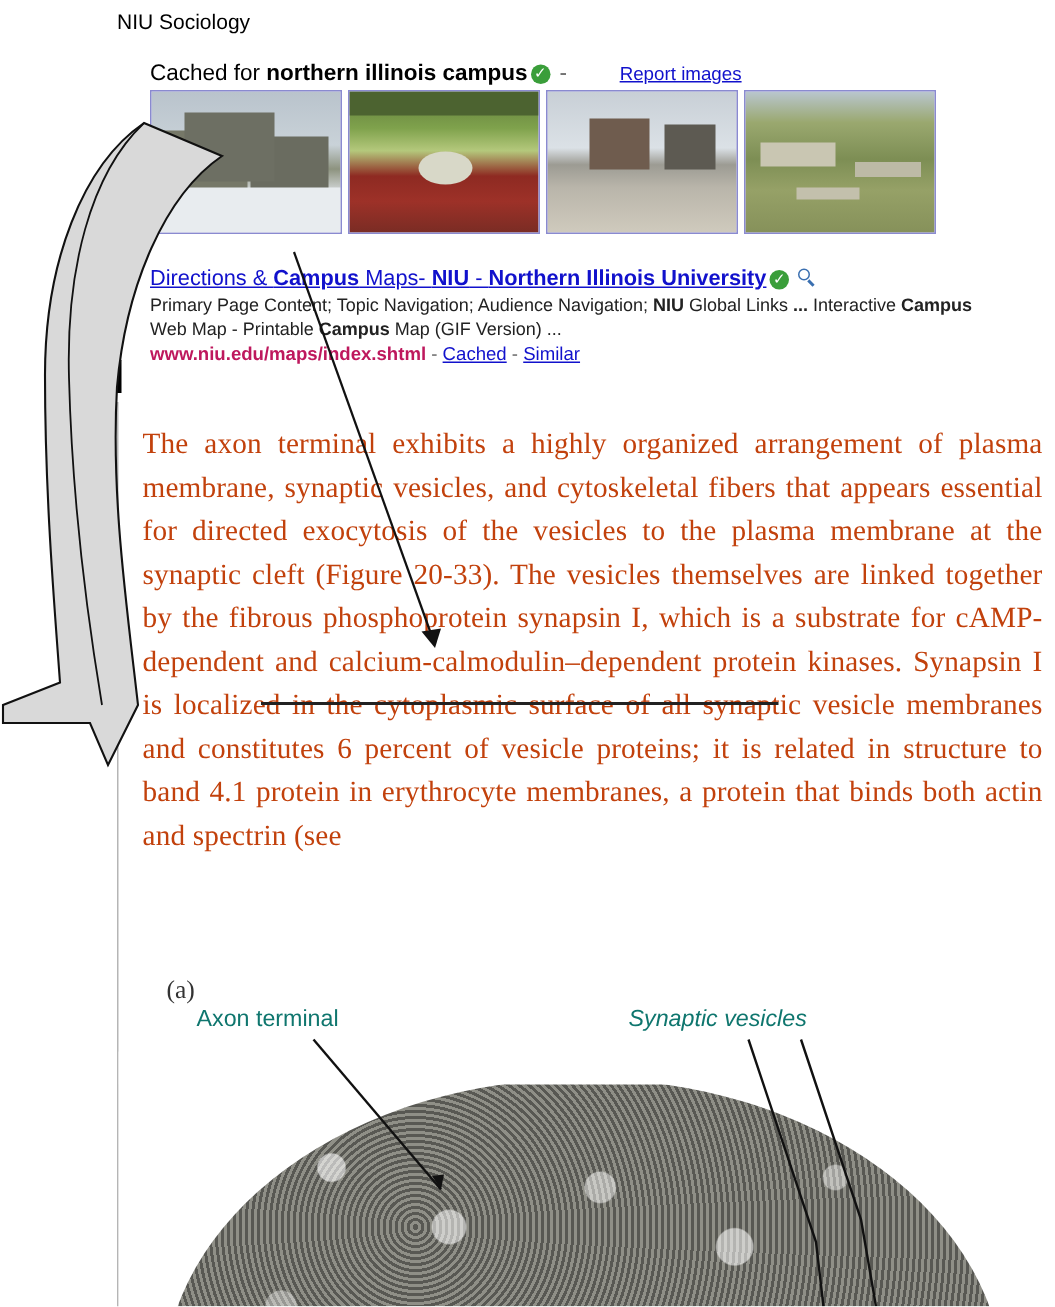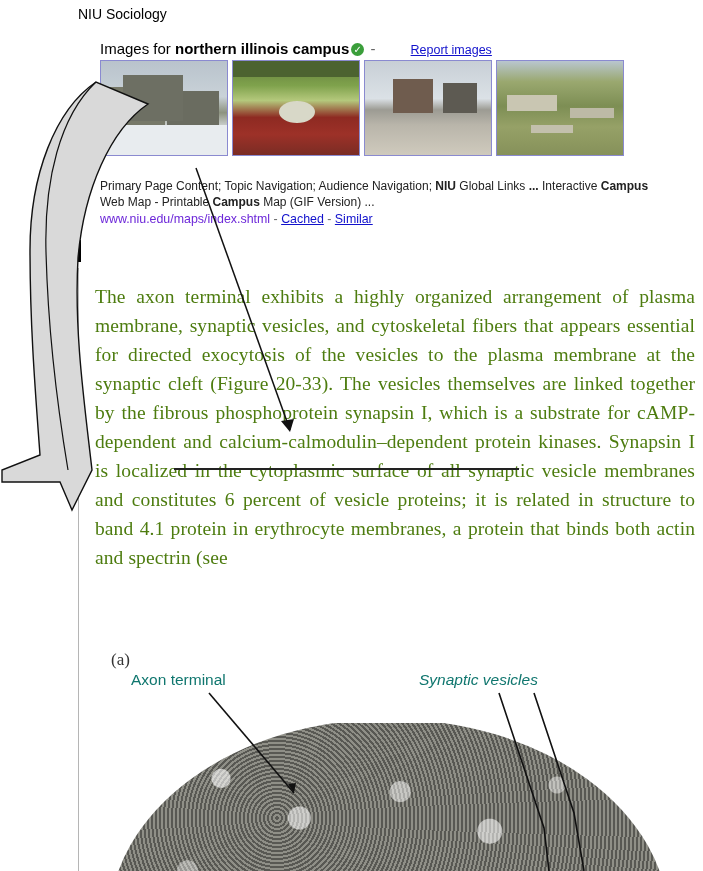--- a/index.html
+++ b/index.html
@@ -282,7 +282,7 @@
   <div class="crumb-label">NIU Sociology</div>
 
   <div class="images-line">
-    <span class="link"><span>Images for </span><b class="bold">northern illinois campus</b></span><span class="badge-check">✓</span><span class="grey"> - </span><span class="report">Report images</span>
+    <span class="link"><span>Cached for </span><b class="bold">northern illinois campus</b></span><span class="badge-check">✓</span><span class="grey"> - </span><span class="report">Report images</span>
   </div>
 
   <div class="thumbs">

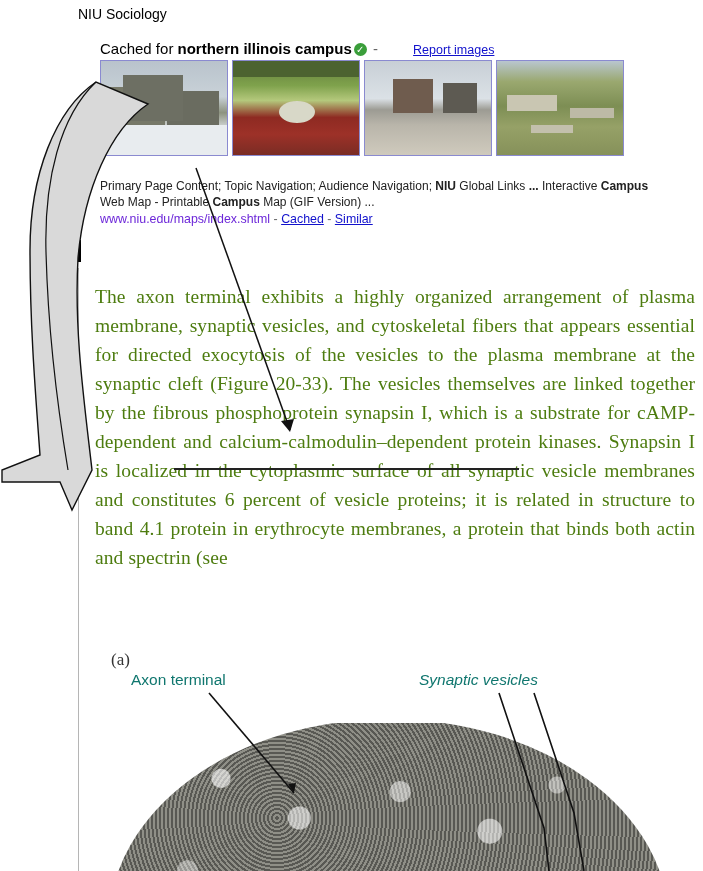--- a/index.html
+++ b/index.html
@@ -293,6 +293,9 @@
   </div>
 
   <div class="result" id="result-1">
+    <div class="result-title">
+      <span class="und"><span>Directions &amp; </span><b>Campus</b><span> Maps- </span><b>NIU</b><span> - </span><b>Northern Illinois University</b></span><span class="badge-check">✓</span><span class="mag-icon"></span>
+    </div>
     <div class="result-snippet">
       <span>Primary Page Content; Topic Navigation; Audience Navigation; </span><b>NIU</b><span> Global Links </span><b>...</b><span> Interactive </span><b>Campus</b><span> Web Map - Printable </span><b>Campus</b><span> Map (GIF Version) ...</span>
     </div>

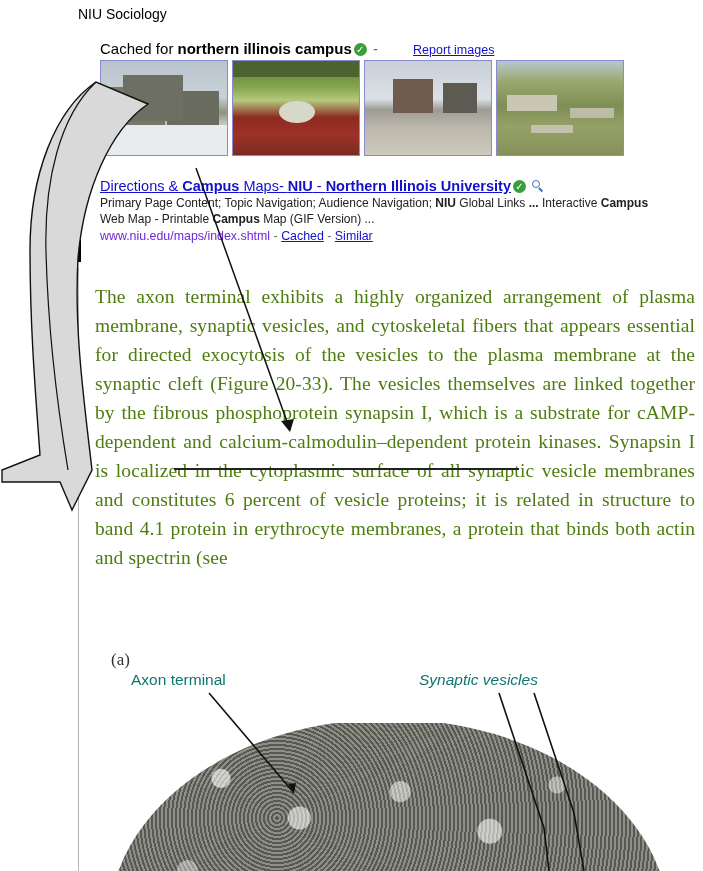--- a/index.html
+++ b/index.html
@@ -174,7 +174,7 @@
     margin-top: 1px;
     color: #0b7b0b;
   }
-  .result-url .green { color: #6d28d9; }
+  .result-url .green { color: #be185d; font-weight: bold; }
   .result-url .lnk { color: #1111cc; text-decoration: underline; cursor: pointer; }
   .result-url .sep { color: #666; }
 

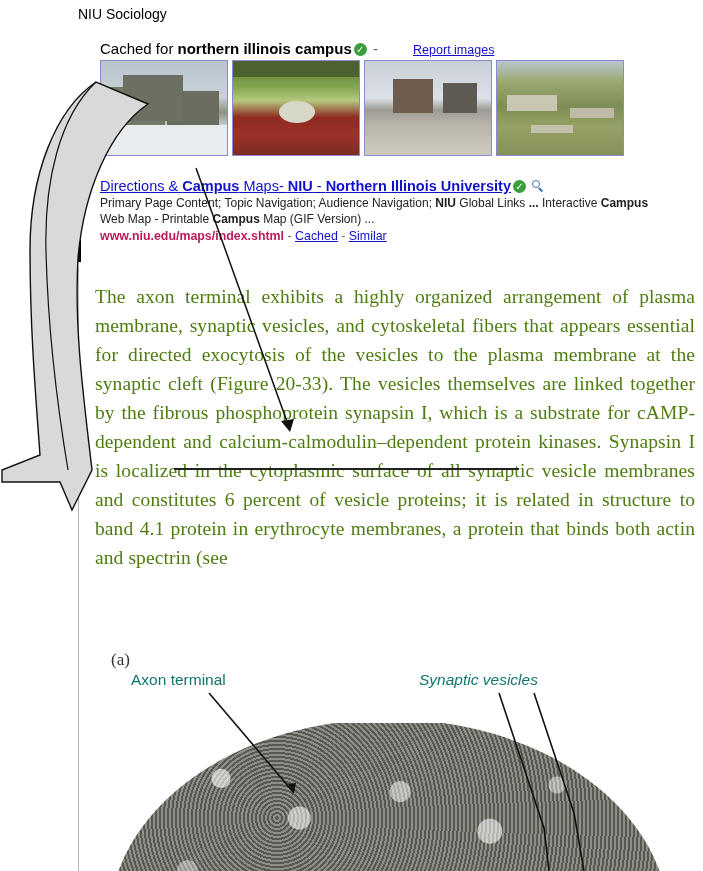--- a/index.html
+++ b/index.html
@@ -217,7 +217,7 @@
     font-family: "Liberation Serif", serif;
     font-size: 19.5px;
     line-height: 29px;
-    color: #4d7c0f;
+    color: #c2410c;
     text-align: justify;
     letter-spacing: 0.1px;
   }

